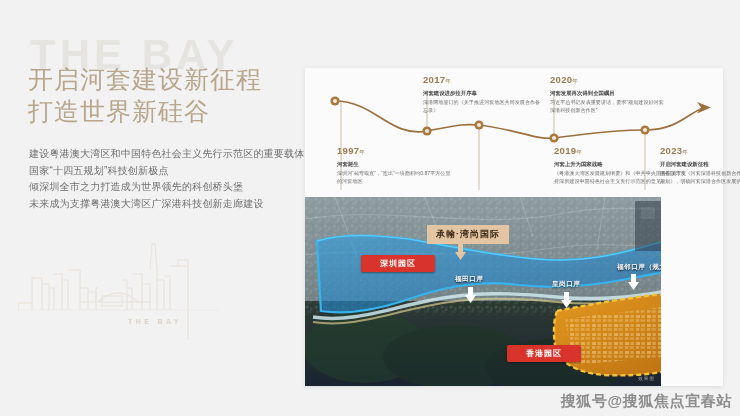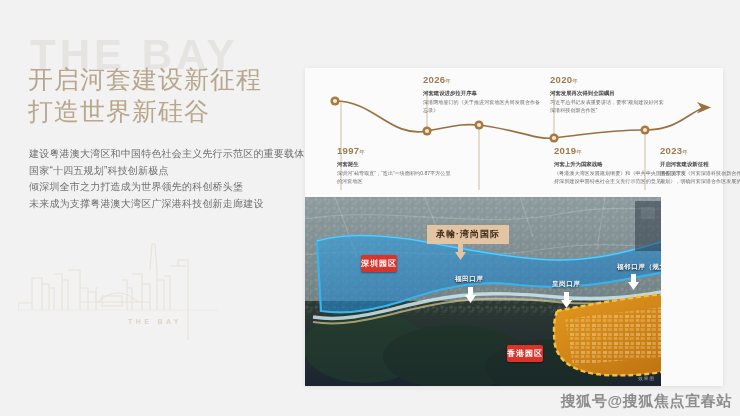--- a/index.html
+++ b/index.html
@@ -220,7 +220,7 @@
       </div>
 
       <div class="tl-entry" id="e2017">
-        <div class="tl-year"><span>2026</span><span class="suffix">年</span></div>
+        <div class="tl-year"><span>2017</span><span class="suffix">年</span></div>
         <div class="tl-head">河套建设进步拉开序幕</div>
         <div class="tl-body">深港两地签订的《关于推进河套地区共同发展合作备忘录》</div>
       </div>

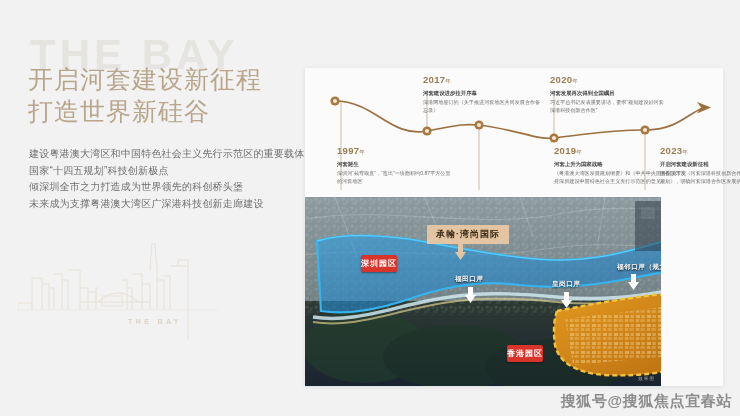--- a/index.html
+++ b/index.html
@@ -84,7 +84,7 @@
   .map-chip{
     position:absolute;background:#d9342b;color:#fff;
     font-size:8px;font-weight:700;letter-spacing:1px;
-    padding:3px 0;border-radius:2px;white-space:nowrap;
+    padding:3px 19px;border-radius:2px;white-space:nowrap;
     box-shadow:0 1px 2px rgba(0,0,0,.4);
   }
   #chip-sz{left:56px;top:58px;}

